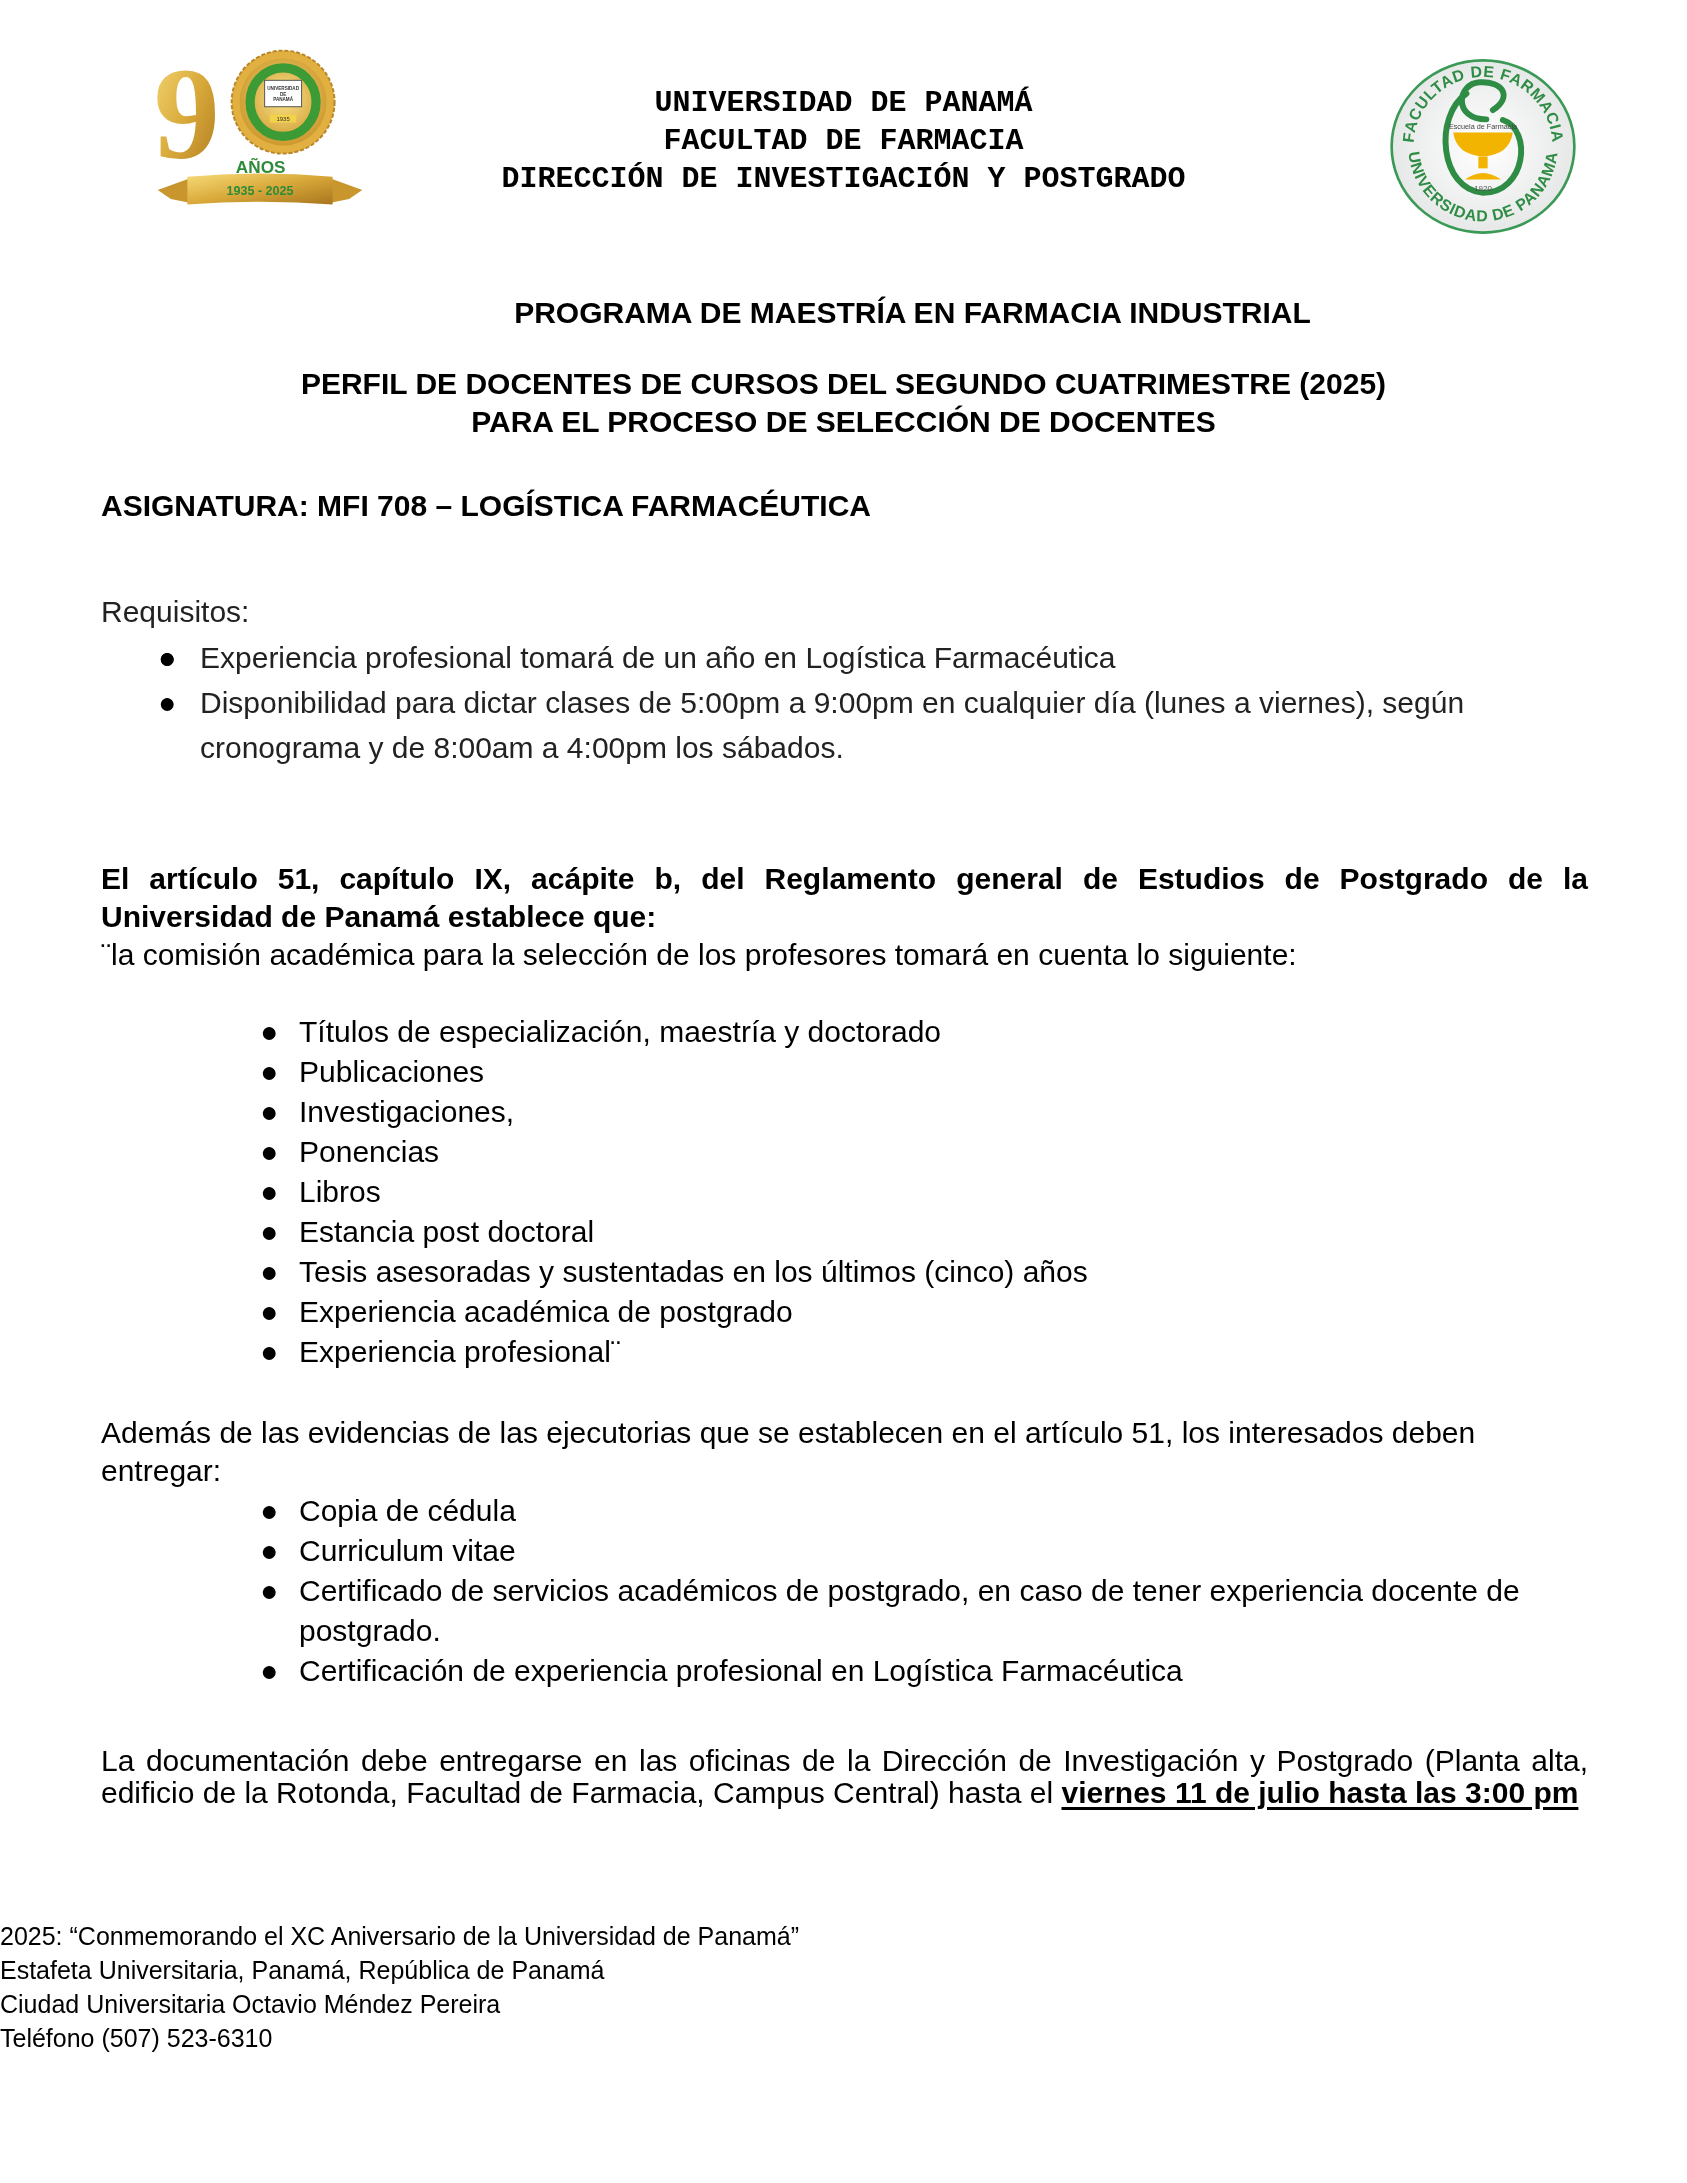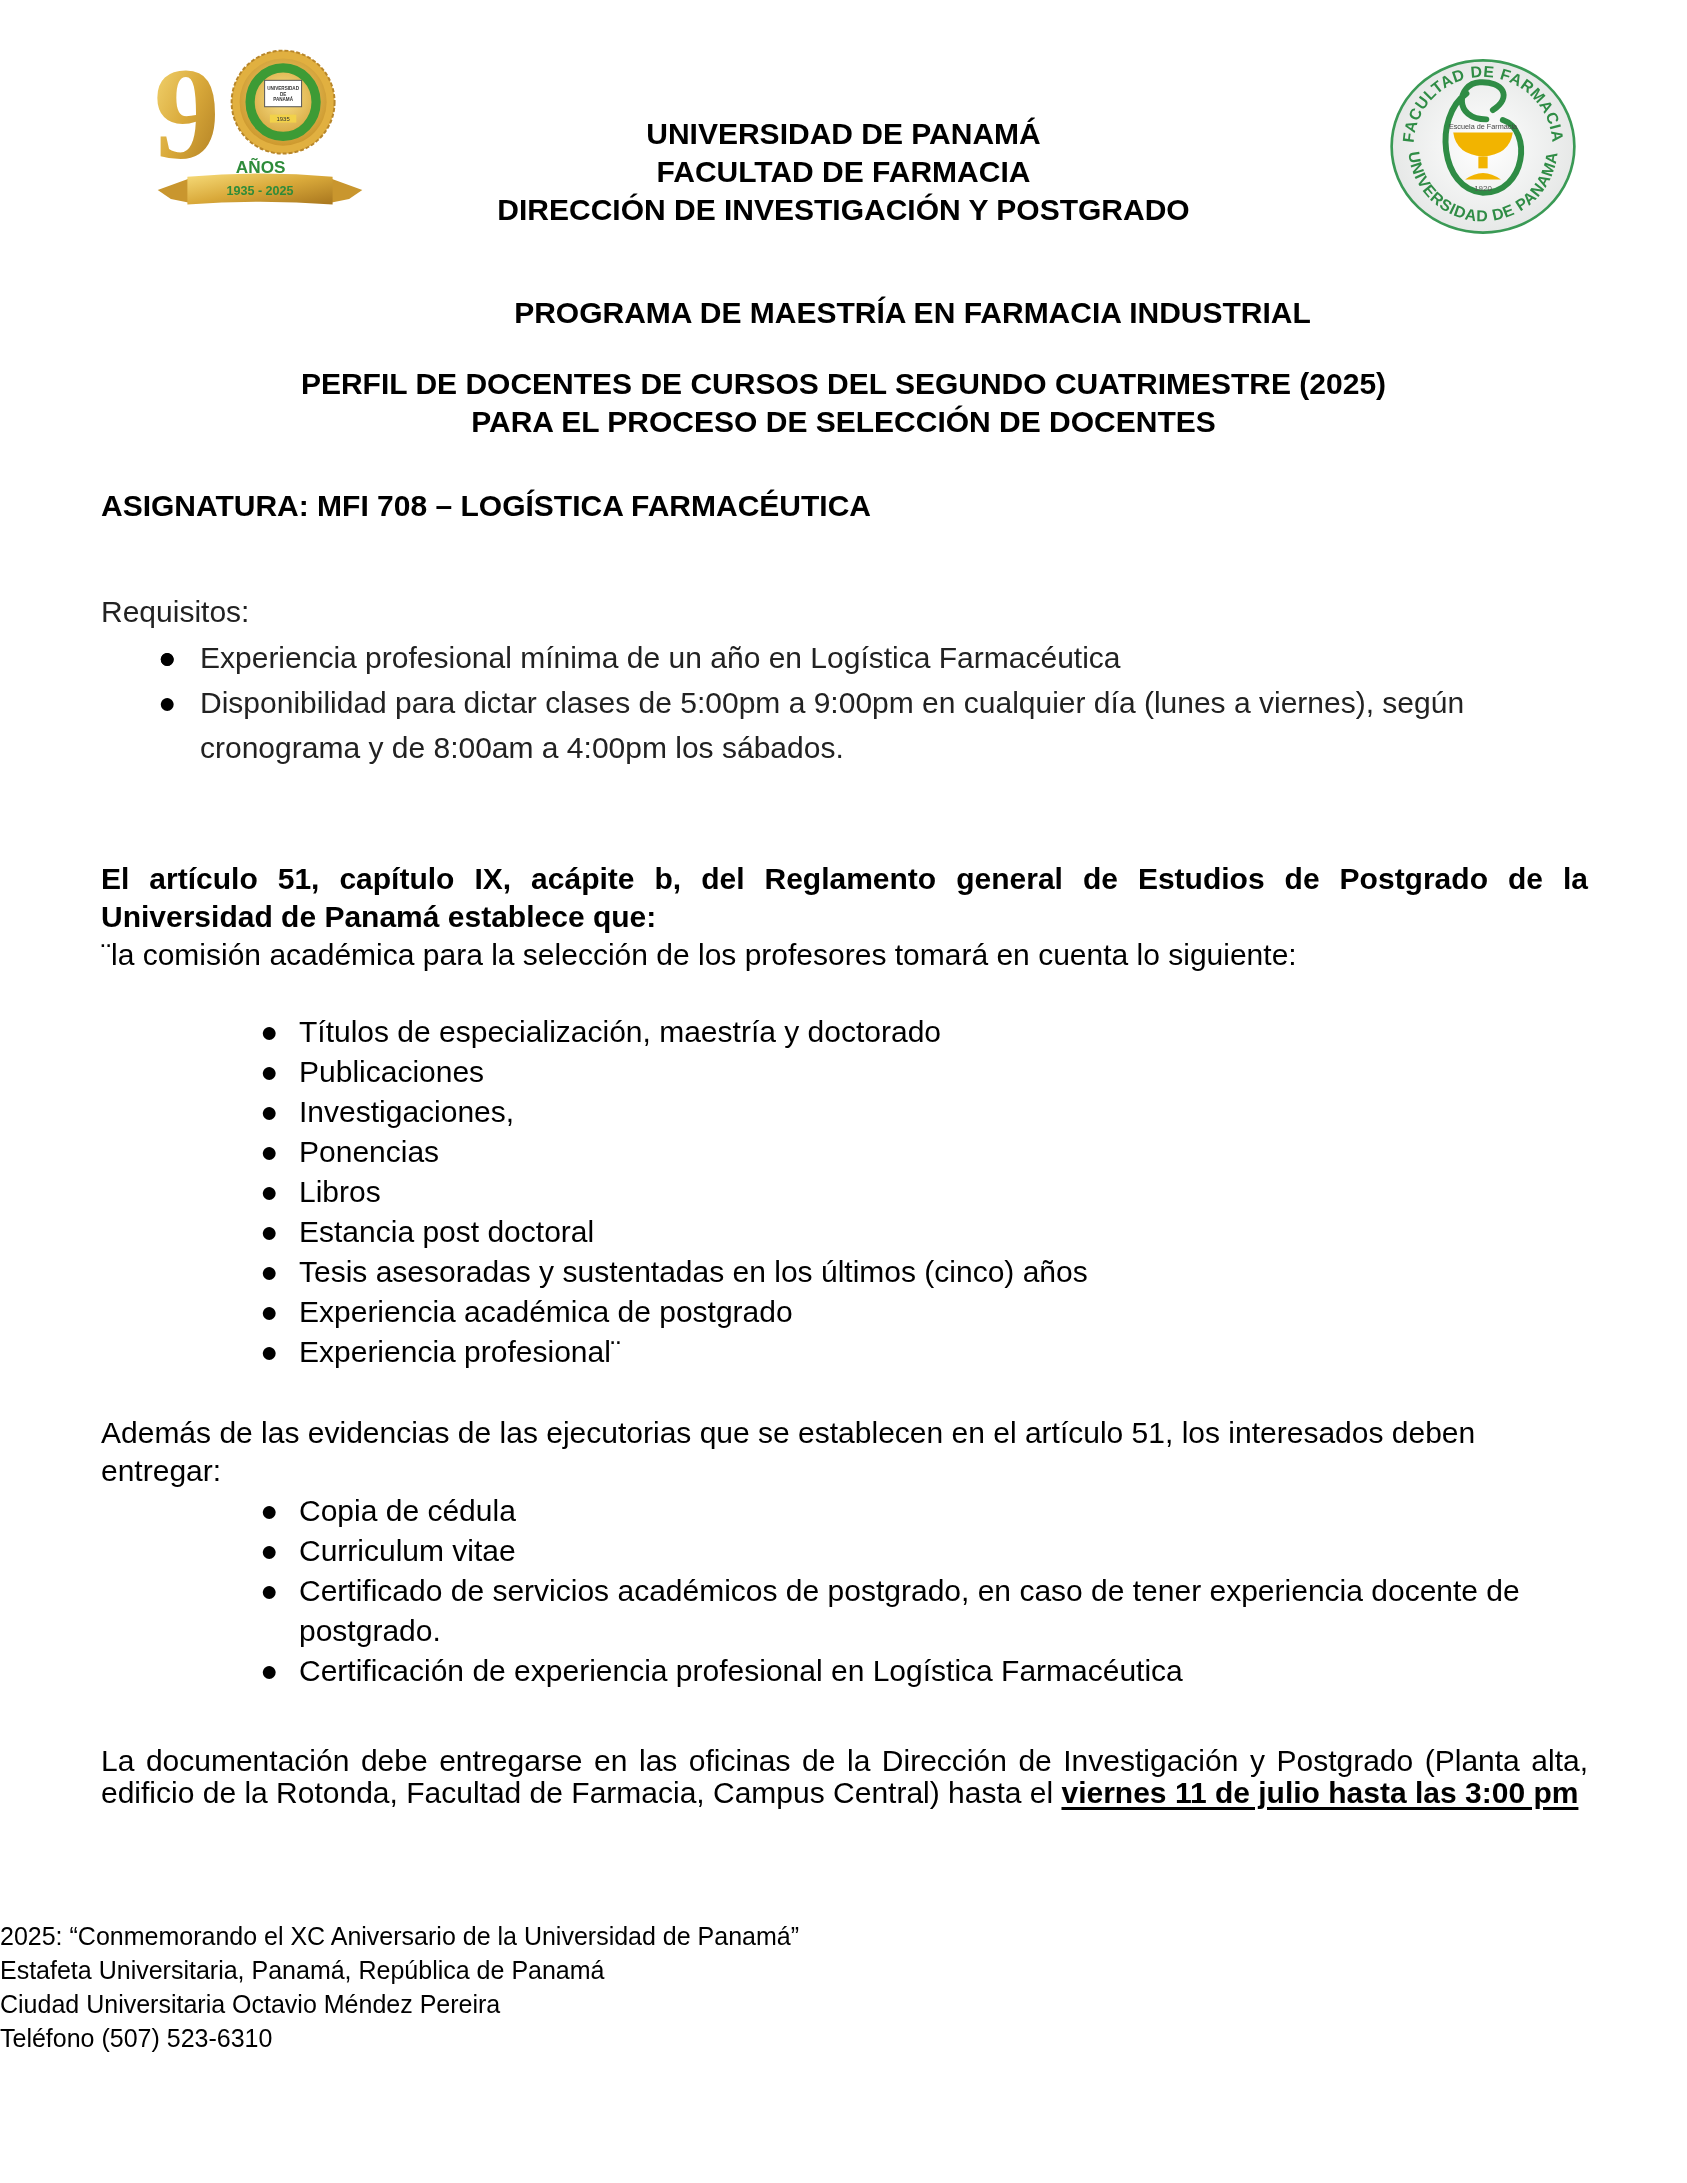--- a/index.html
+++ b/index.html
@@ -30,7 +30,7 @@
       left: 0; width: 1687px; text-align: center;
       font-weight: bold; font-size: 30px; line-height: 38px;
     }
-    #inst-header { top: 115px; left: 149px; width: 1389px; }
+    #inst-header { top: 84px; left: 149px; width: 1389px; font-family: Liberation Mono, monospace; }
     #program-title { top: 294px; left: 218px; width: 1389px; }
     #profile-title { top: 365px; left: 149px; width: 1389px; }
 

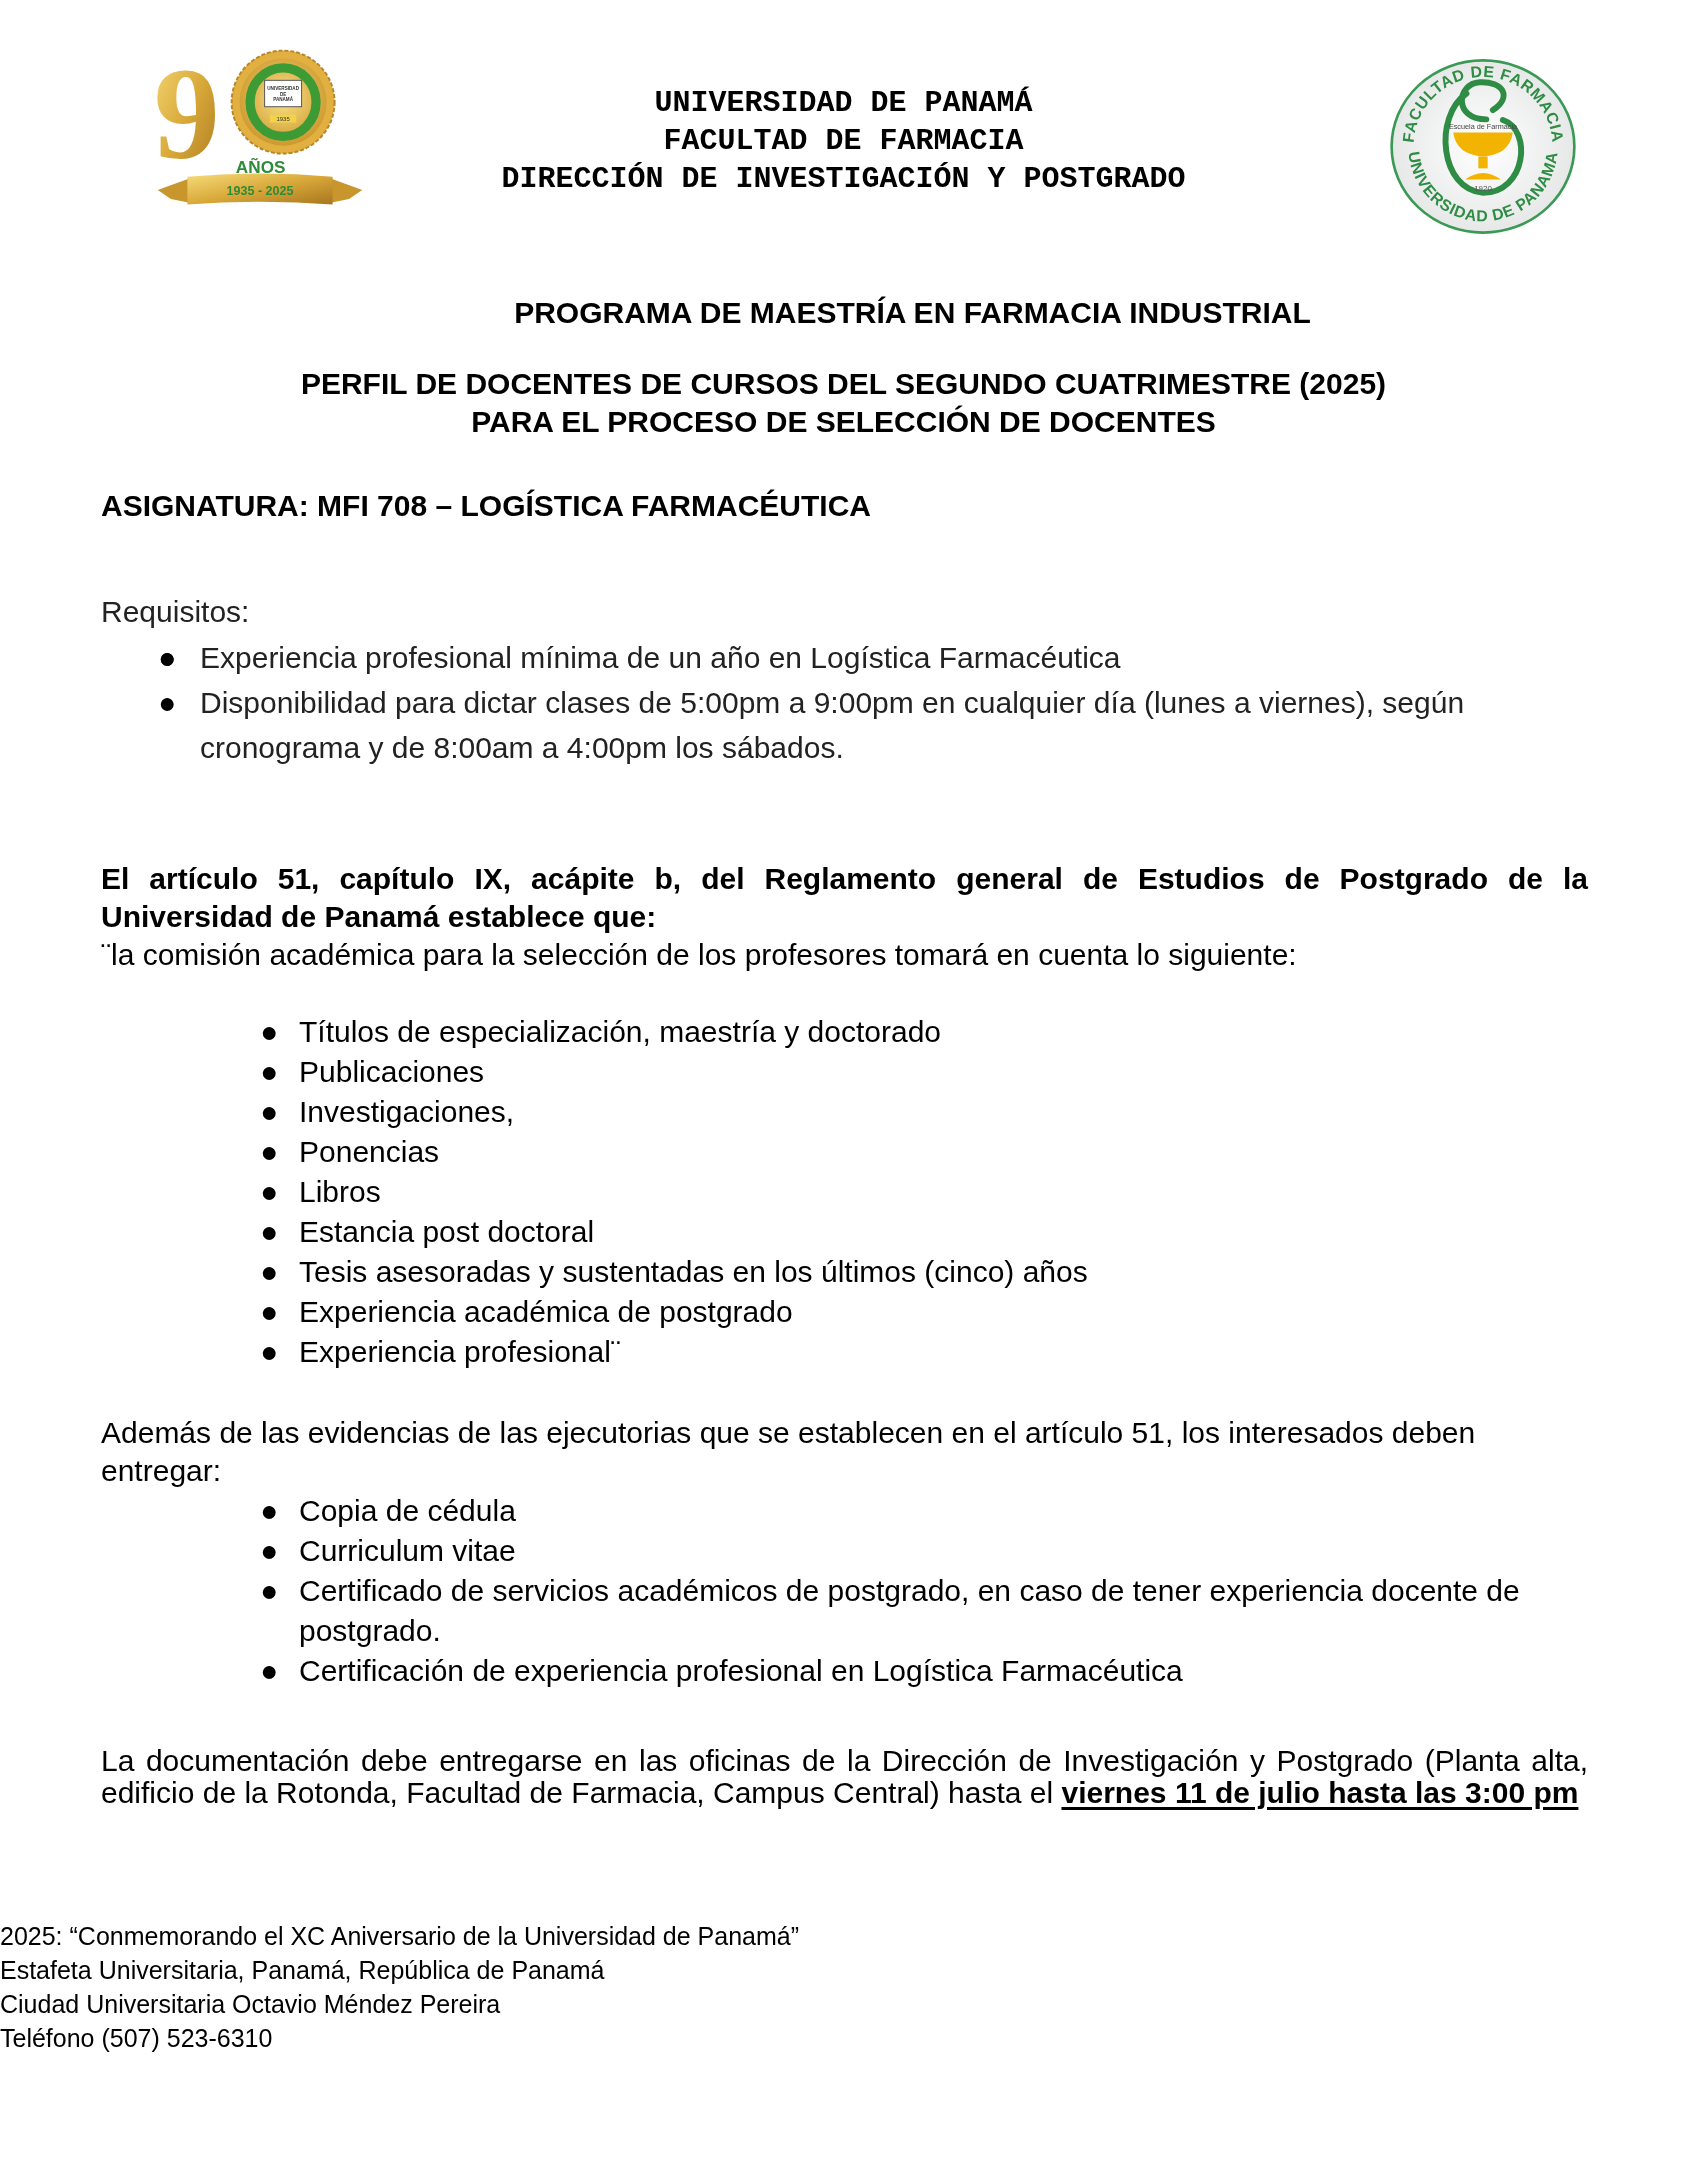--- a/index.html
+++ b/index.html
@@ -171,7 +171,7 @@
   </div>
   <div class="req-item">
     <span class="bullet">●</span>
-    <span>Experiencia profesional mínima de un año en Logística Farmacéutica</span>
+    <span>Experiencia profesional tomará de un año en Logística Farmacéutica</span>
   </div>
   <div class="req-item">
     <span class="bullet">●</span>

